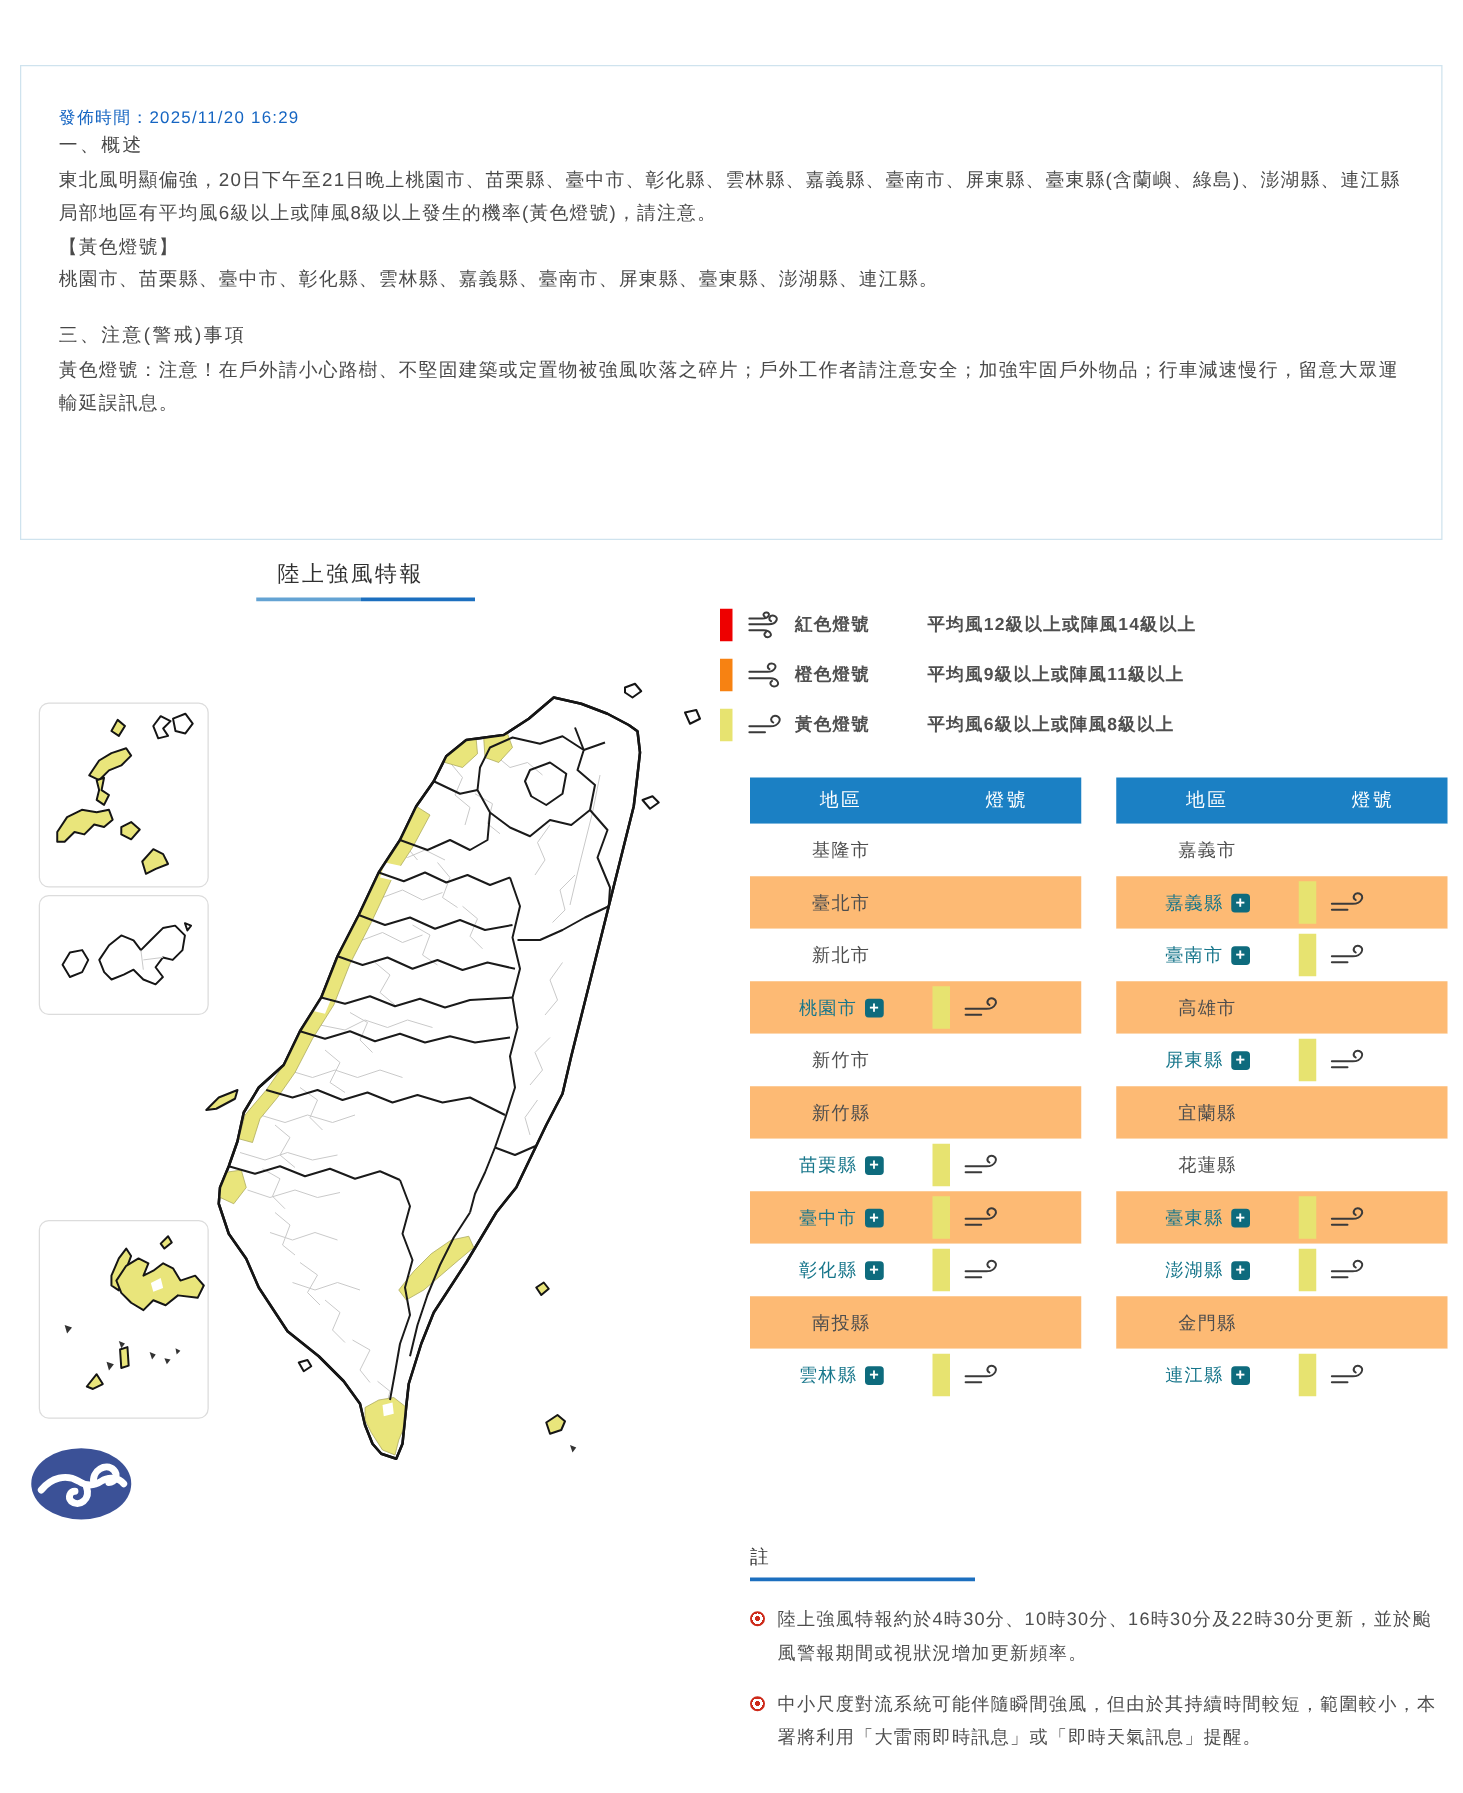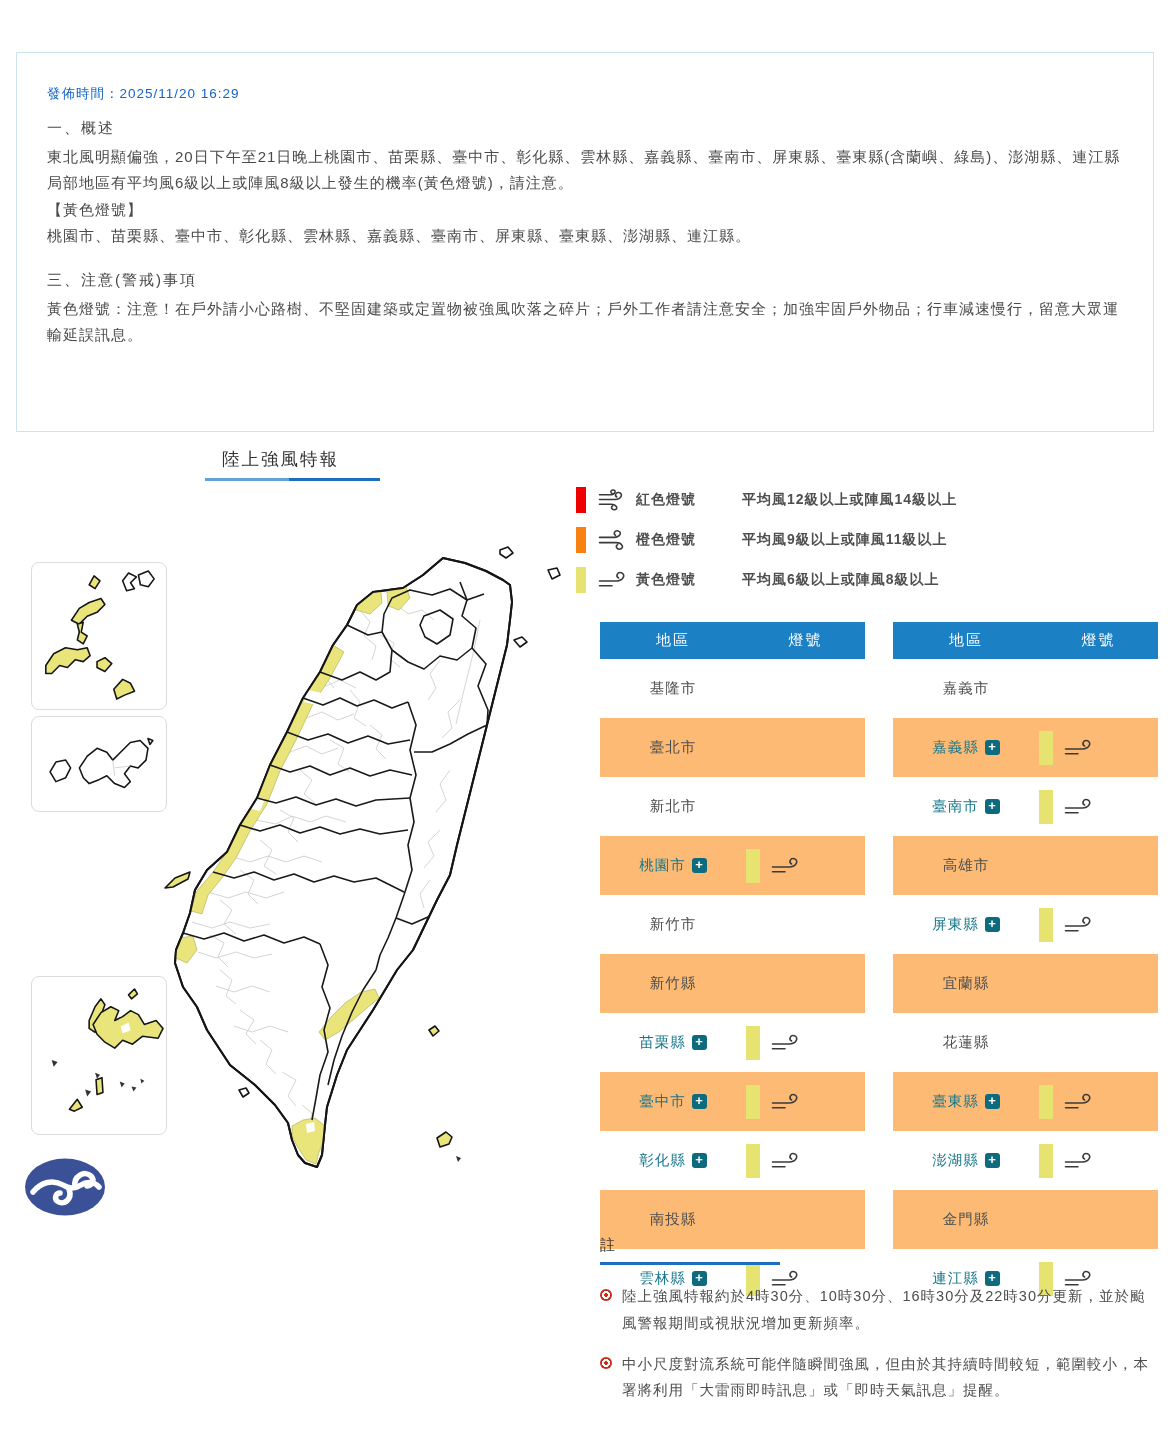--- a/index.html
+++ b/index.html
@@ -15,7 +15,7 @@
     border:1px solid #cfe3ee; background:#fff; padding:32px 30px;
     letter-spacing:1px;
   }
-  .publish { color:#1565c2; font-size:13.5px; margin-bottom:16px; }
+  .publish { color:#1565c2; font-size:13.5px; margin-bottom:4px; }
   .sec-title { font-size:15px; color:#474747; margin-top:22px; margin-bottom:6px; letter-spacing:2px;}
   .sec-title.first { margin-top:0; }
   .sec-body { font-size:15px; color:#4a4a4a; line-height:1.75; }

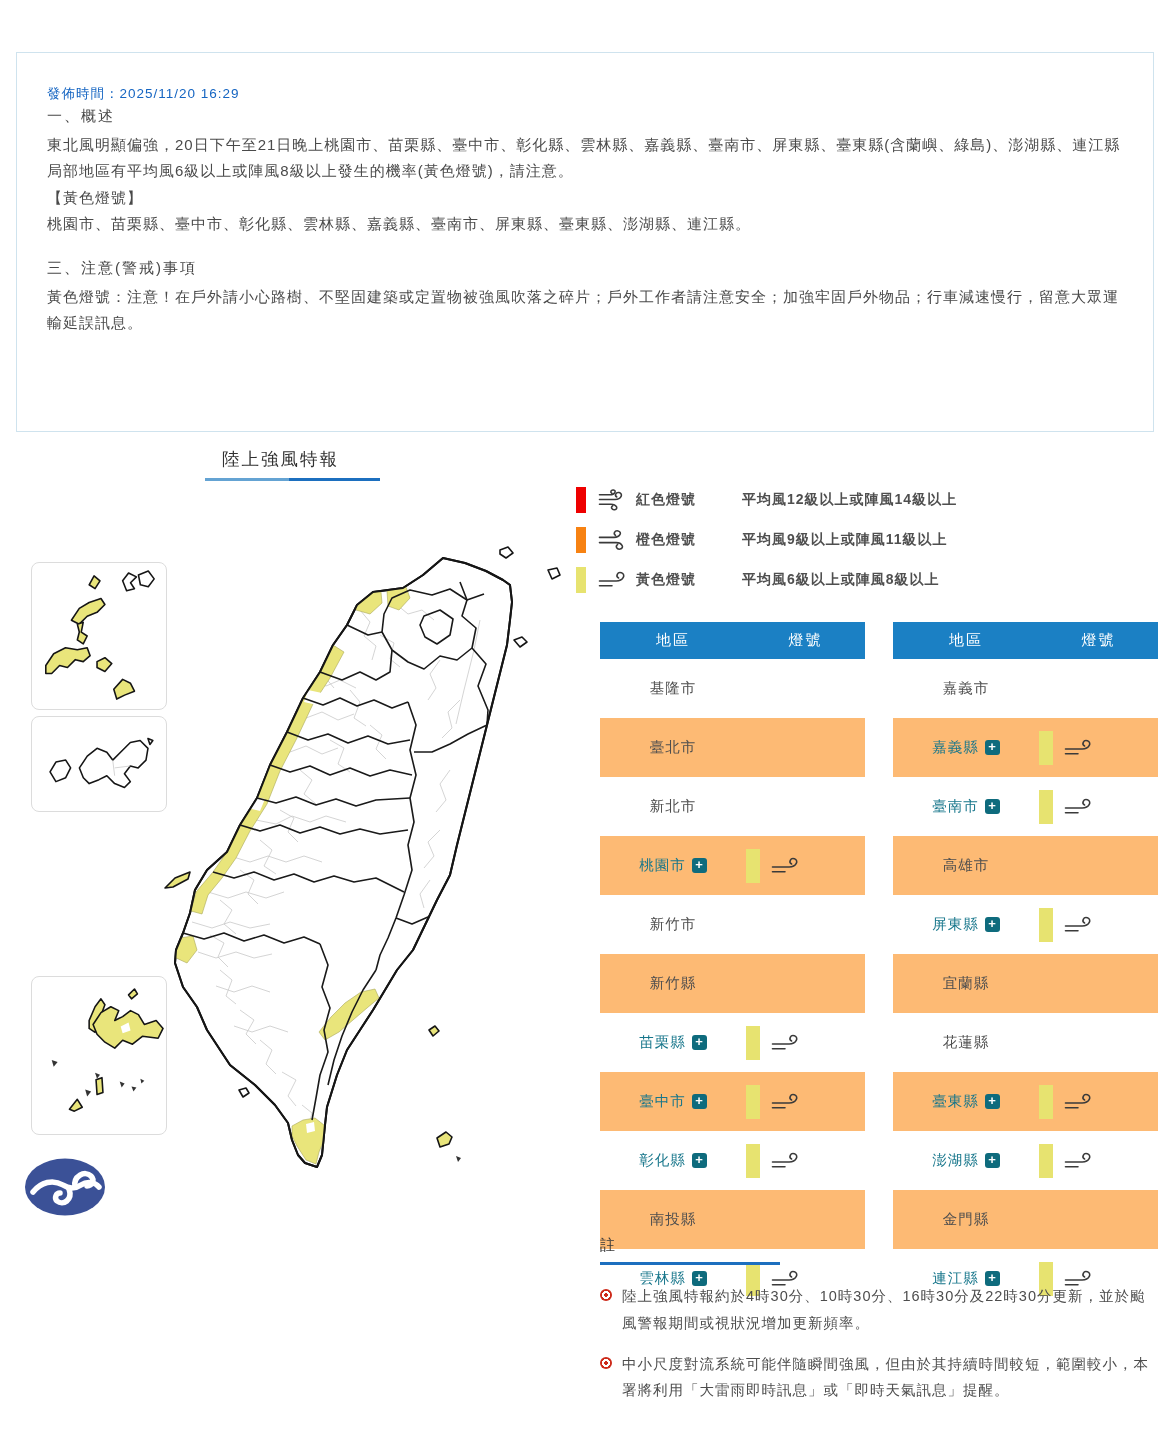--- a/index.html
+++ b/index.html
@@ -47,7 +47,7 @@
   .thead { height:37px; background:#1b80c4; display:flex;align-items:center; }
   .th { color:#fff; font-size:15px; letter-spacing:2px; display:flex; align-items:center; justify-content:center; }
   .th.region { width:55%; } .th.signal { width:45%; }
-  .trow { height:59px; display:flex; align-items:center; background:#fff; }
+  .trow { height:42px; display:flex; align-items:center; background:#fff; }
   .trow.alt { background:#fdba74; }
   .tcell-region { width:55%; display:flex; align-items:center; justify-content:center; }
   .rname { font-size:14.5px; color:#4e4e4e; letter-spacing:1px; }

